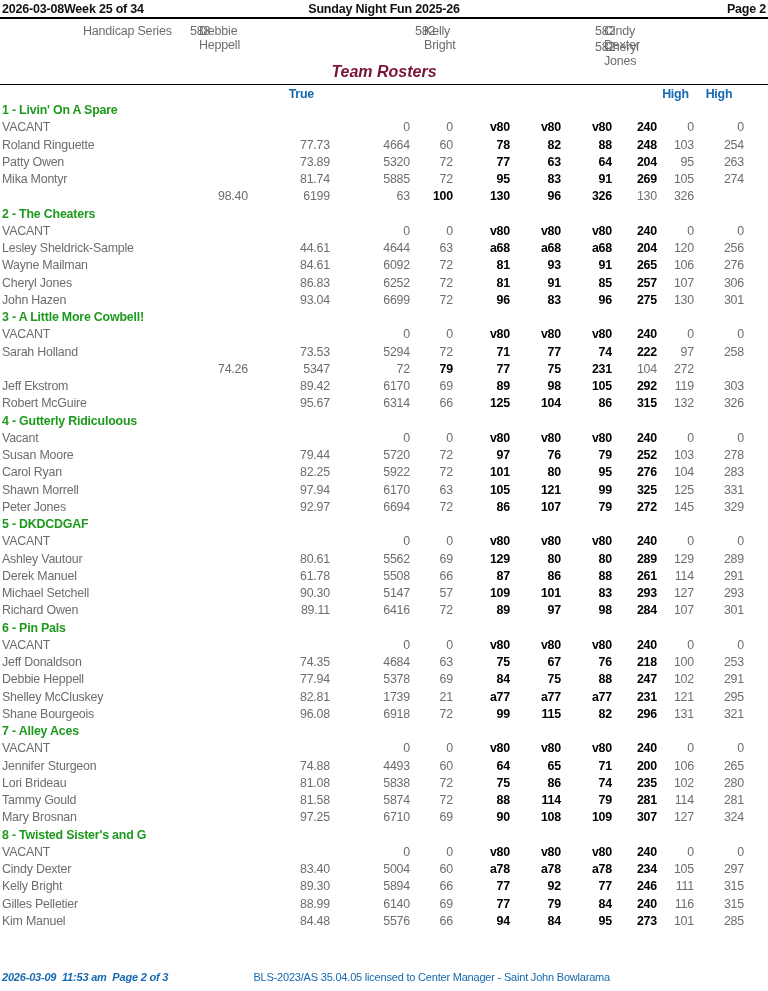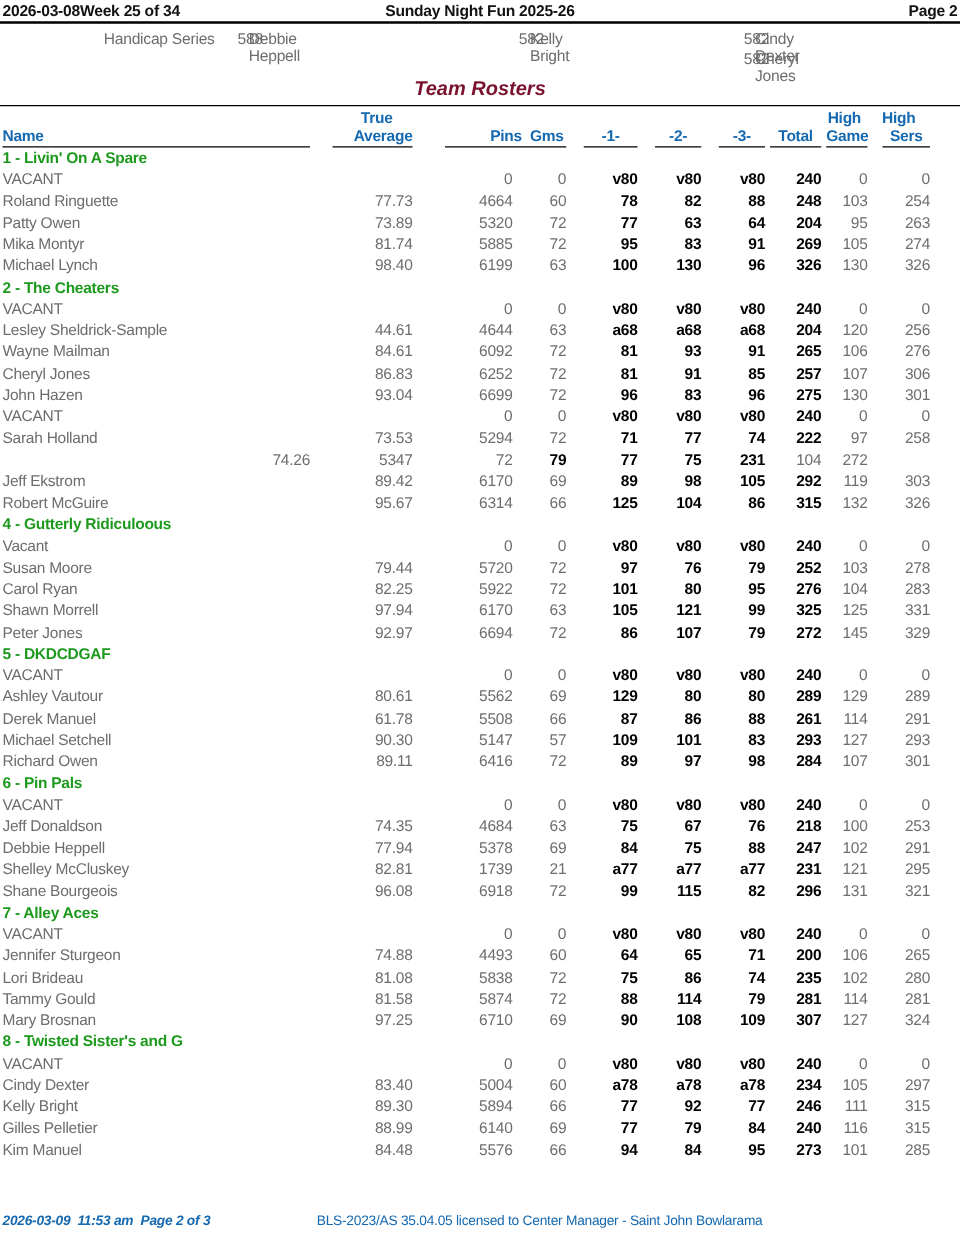--- a/index.html
+++ b/index.html
@@ -101,17 +101,6 @@
     <div class="hcell tc">High</div>
     <div class="hcell tc">High</div>
   </div>
-  <div class="hgrid hrow2">
-    <div class="hcell u">Name</div>
-    <div class="hcell u tr ml18">Average</div>
-    <div class="hcell u tr ml26 ws-pre" style="padding-right:2px;">Pins  Gms</div>
-    <div class="hcell u tc ml14">-1-</div>
-    <div class="hcell u tc ml14">-2-</div>
-    <div class="hcell u tc ml14">-3-</div>
-    <div class="hcell u tc ml4">Total</div>
-    <div class="hcell u tc ml4">Game</div>
-    <div class="hcell u tc ml12">Sers</div>
-  </div>
   <div id="teams">
       <div class="row team-head">1 - Livin' On A Spare</div>
       <div class="grid row">

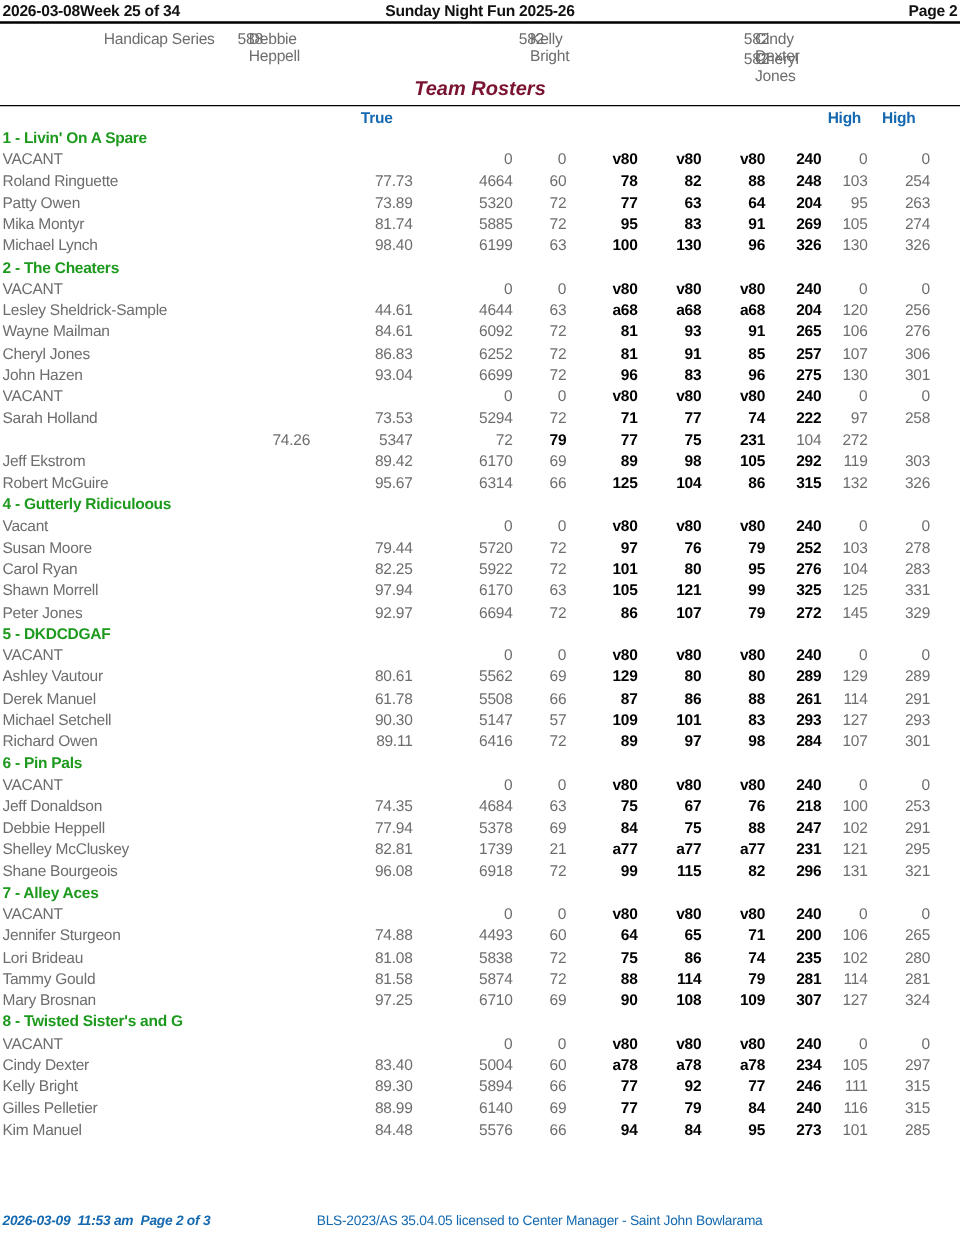--- a/index.html
+++ b/index.html
@@ -152,7 +152,6 @@
         <div class="num g">274</div>
       </div>
       <div class="grid row">
-        <div class="name g">Michael Lynch</div>
         <div class="num g">98.40</div>
         <div class="num g">6199</div>
         <div class="num g">63</div>

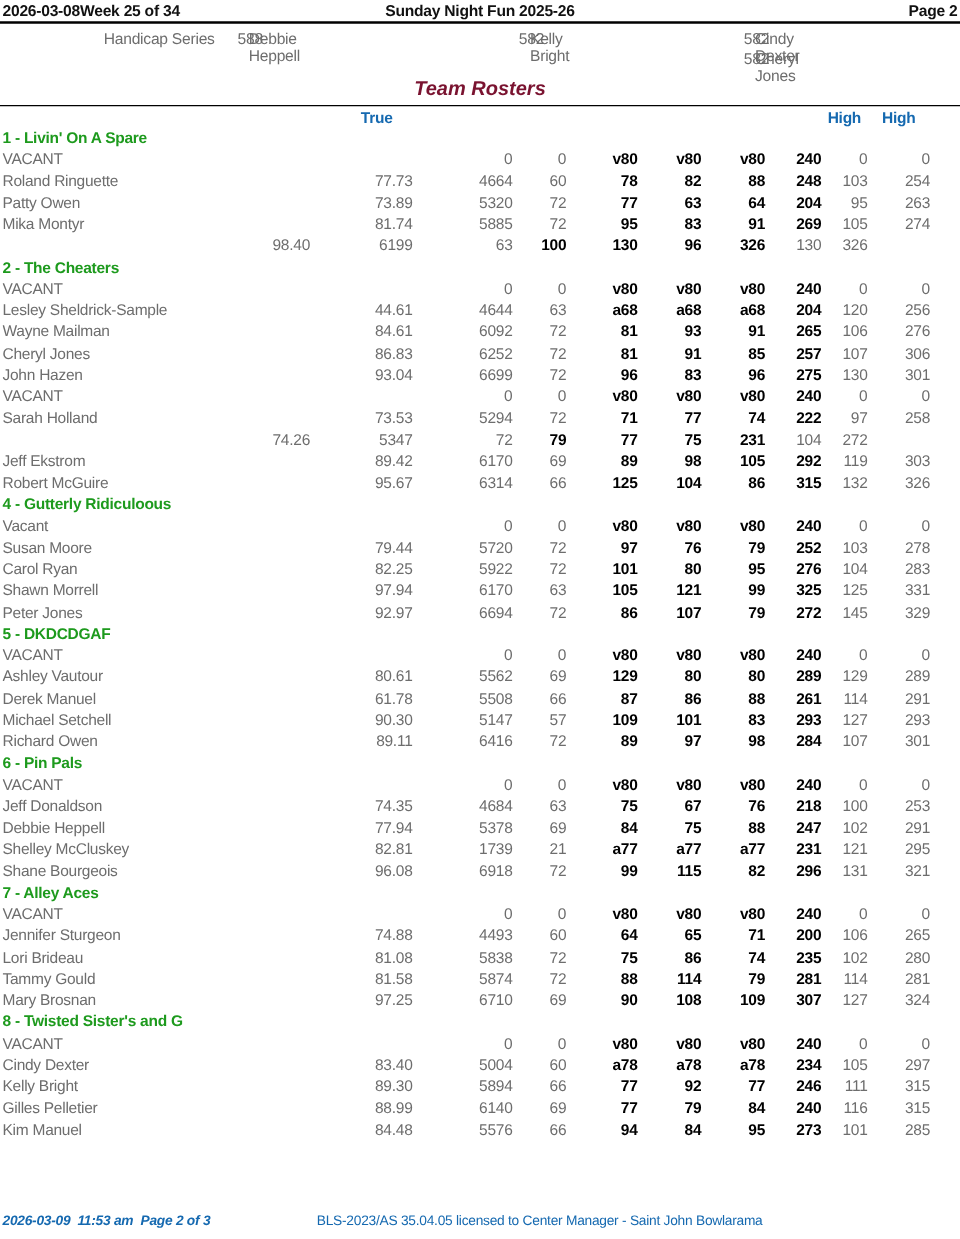--- a/index.html
+++ b/index.html
@@ -223,6 +223,7 @@
         <div class="num g">130</div>
         <div class="num g">301</div>
       </div>
+      <div class="row team-head">3 - A Little More Cowbell!</div>
       <div class="grid row">
         <div class="name g">VACANT</div>
         <div class="num g"></div>

